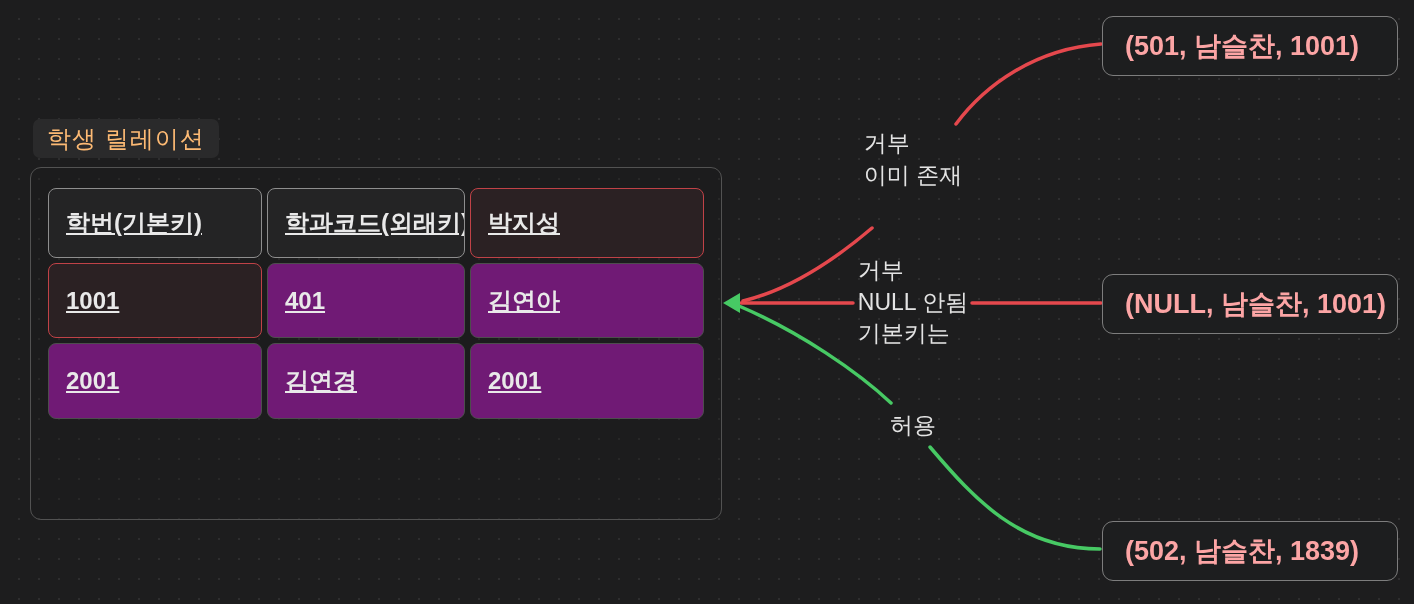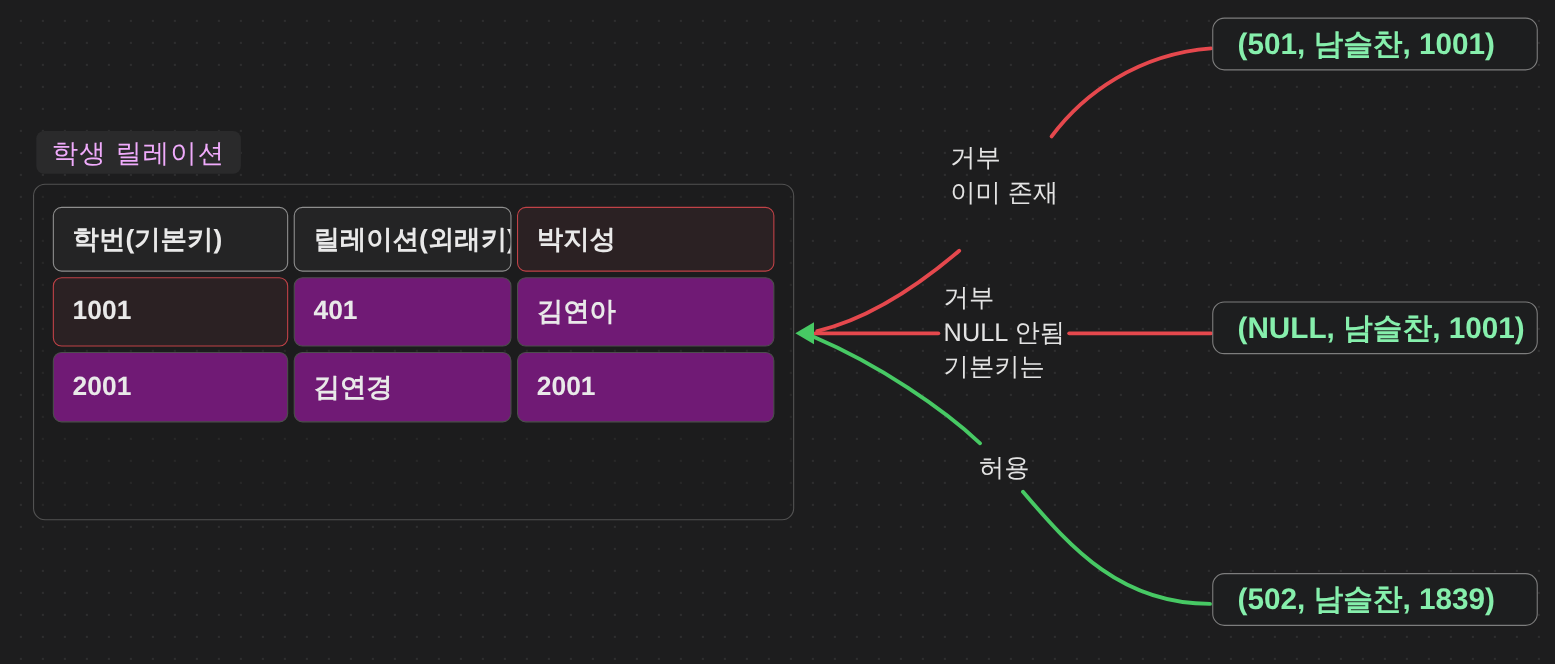--- a/index.html
+++ b/index.html
@@ -65,12 +65,12 @@
 
   
   .tuple {
-    position: absolute; left: 1102px; width: 296px; height: 48px;
+    position: absolute; left: 1102px; width: 296px; height: 60px;
     border: 1.5px solid #7d7d7d; border-radius: 11px;
     background: #1d1e1f;
     display: flex; align-items: center;
     padding-left: 22px; box-sizing: border-box;
-    font-size: 27px; font-weight: bold; color: #86efac;
+    font-size: 27px; font-weight: bold; color: #fca5a5;
     white-space: nowrap;
   }
   .tuple-1 { top: 16px; }

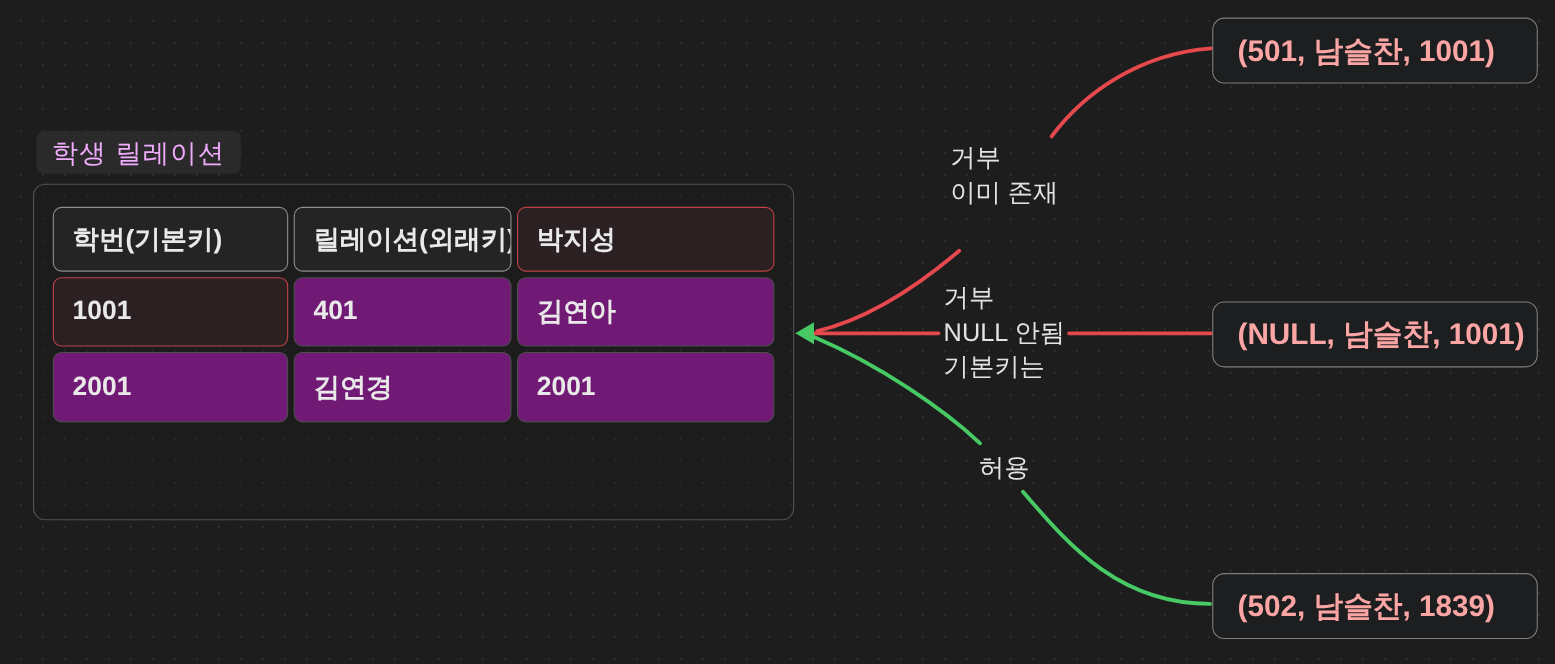--- a/index.html
+++ b/index.html
@@ -21,7 +21,7 @@
     height: 39px; padding: 0 14px;
     background: #2a2a2b; border-radius: 7px;
     display: flex; align-items: center;
-    font-size: 24px; letter-spacing: 1px; color: #f0abfc;
+    font-size: 24px; letter-spacing: 1px; color: #fdba74;
   }
 
   

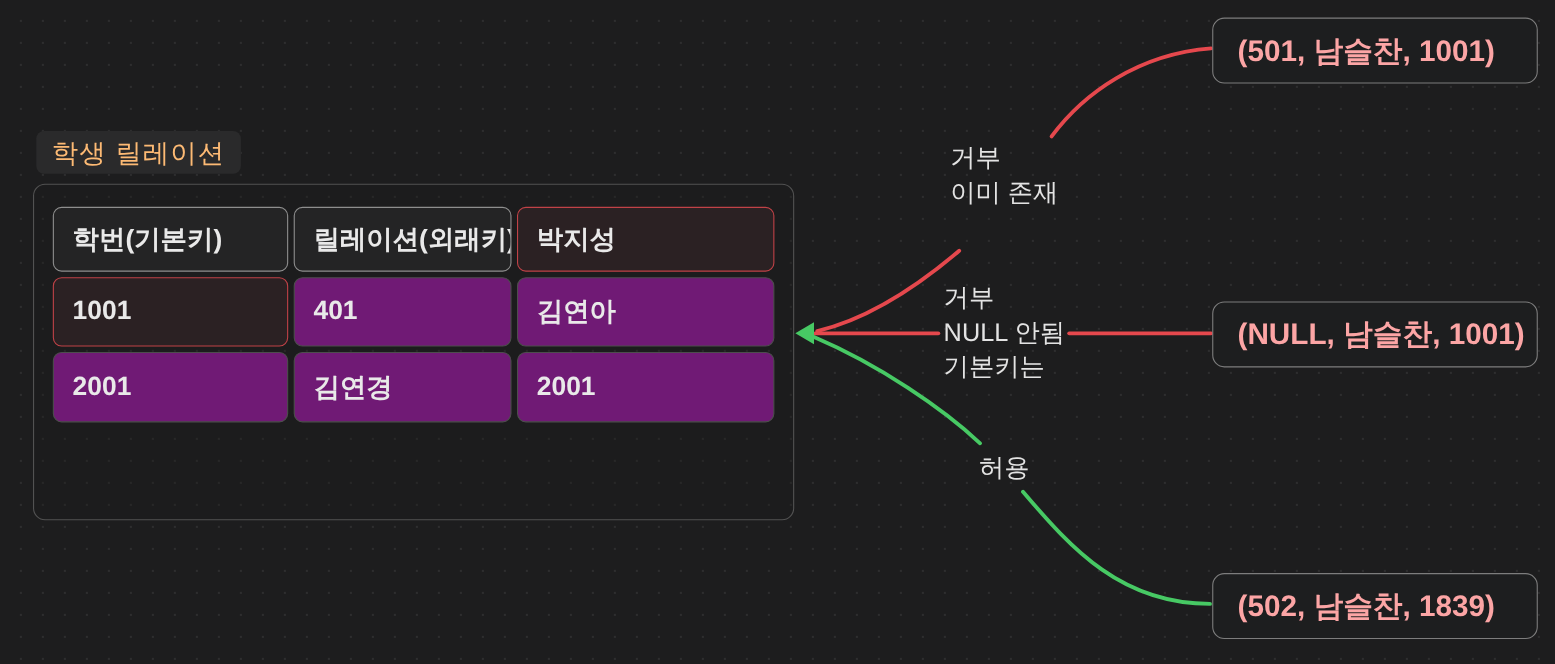--- a/index.html
+++ b/index.html
@@ -27,10 +27,11 @@
   
   .table-frame {
     position: absolute; left: 30px; top: 167px;
-    width: 692px; height: 306px;
+    width: 692px; height: 353px;
     border: 1.5px solid #525252; border-radius: 11px;
     box-sizing: border-box; padding: 20px 17px;
     background: rgba(29,29,30,0.35);
+    text-decoration: underline;
   }
   .table-grid {
     display: grid; height: 100%;

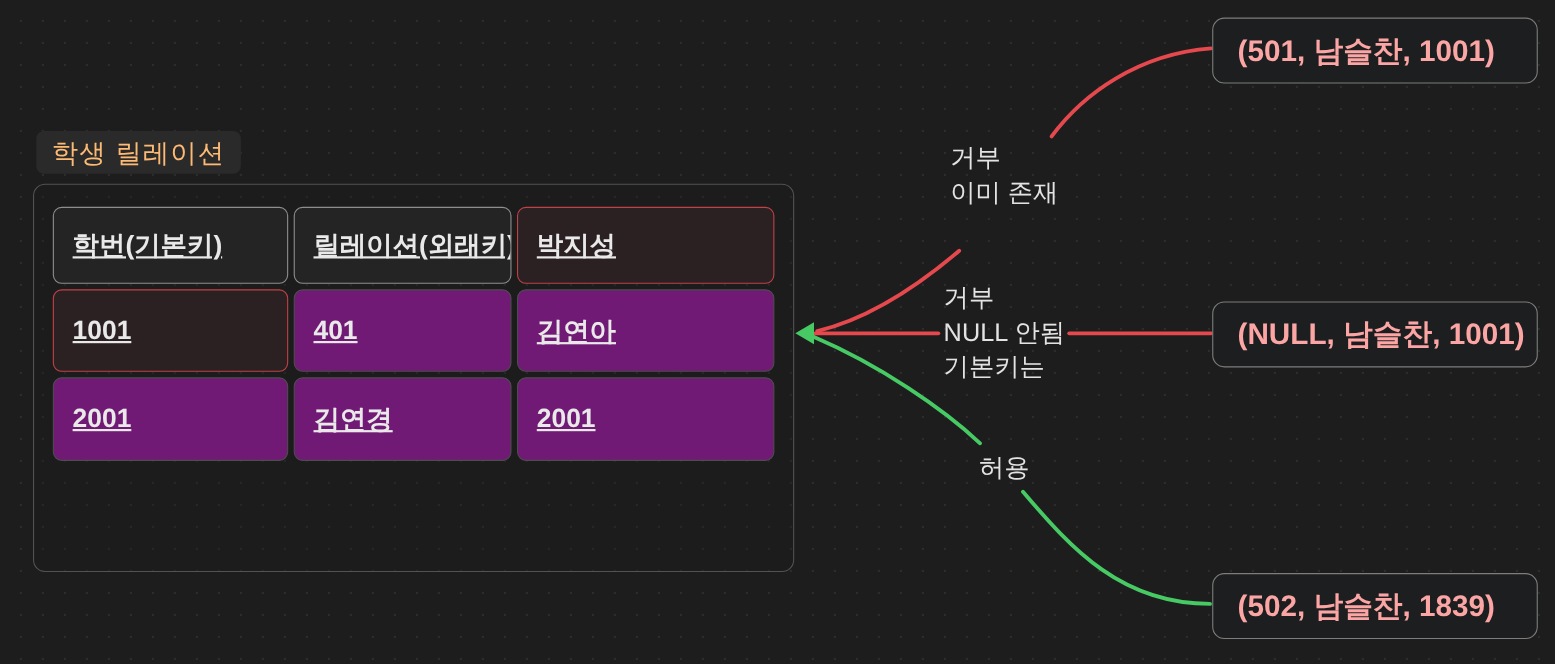--- a/index.html
+++ b/index.html
@@ -88,7 +88,7 @@
 <div class="table-frame">
   <div class="table-grid">
     <div class="cell header">학번(기본키)</div>
-    <div class="cell header">릴레이션(외래키)</div>
+    <div class="cell header">학과코드(외래키)</div>
 
     <div class="cell hl">박지성</div>
     <div class="cell hl">1001</div>

